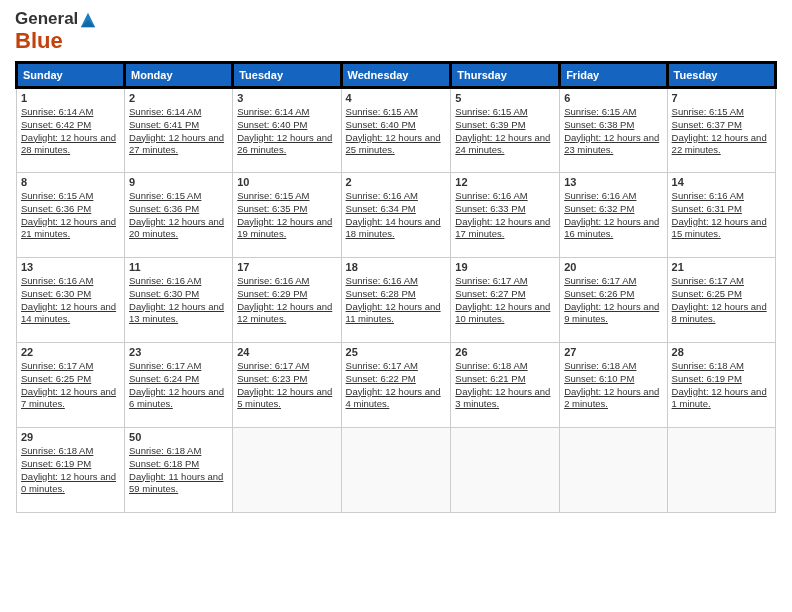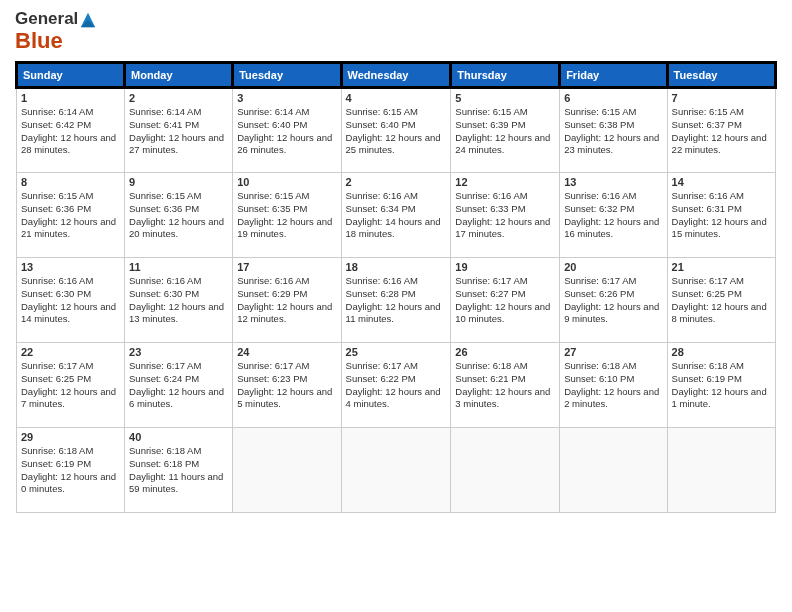--- a/index.html
+++ b/index.html
@@ -78,6 +78,7 @@
     }
     .day-info {
       line-height: 1.35;
+      text-decoration: underline;
     }
   </style>
 </head>

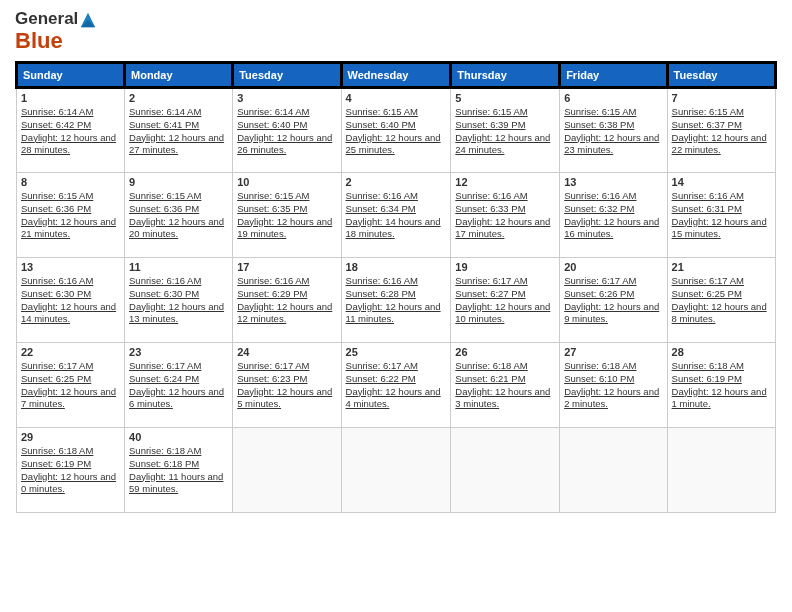--- a/index.html
+++ b/index.html
@@ -358,7 +358,7 @@
         </div>
       </td>
           <td>
-        <span class="day-number">40</span>
+        <span class="day-number">50</span>
         <div class="day-info">
           <span>Sunrise: 6:18 AM</span><br>
           <span>Sunset: 6:18 PM</span><br>

